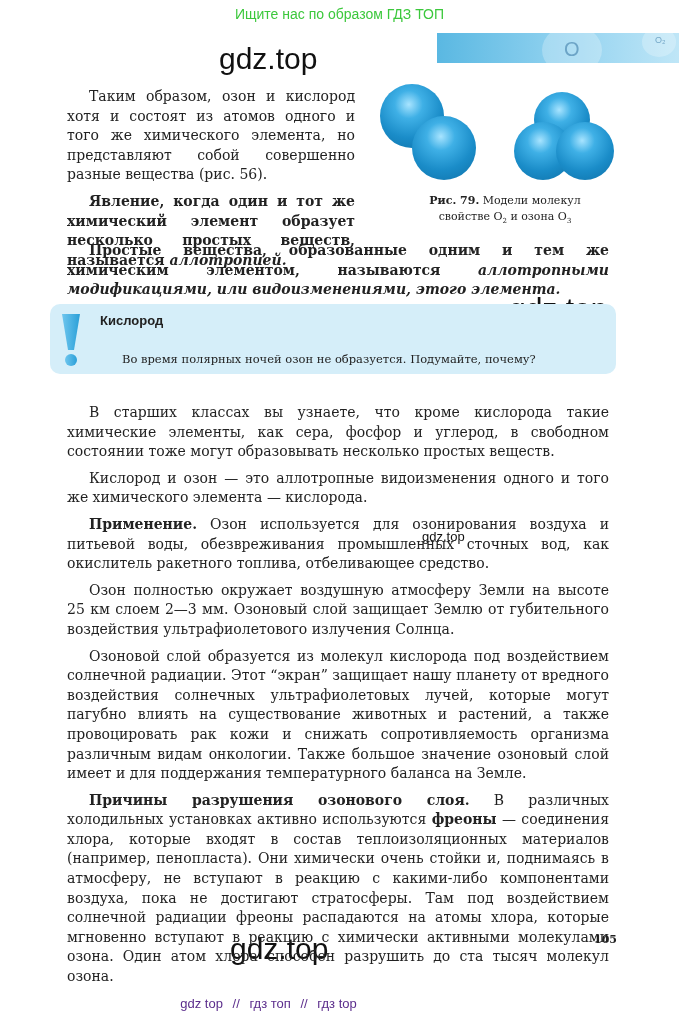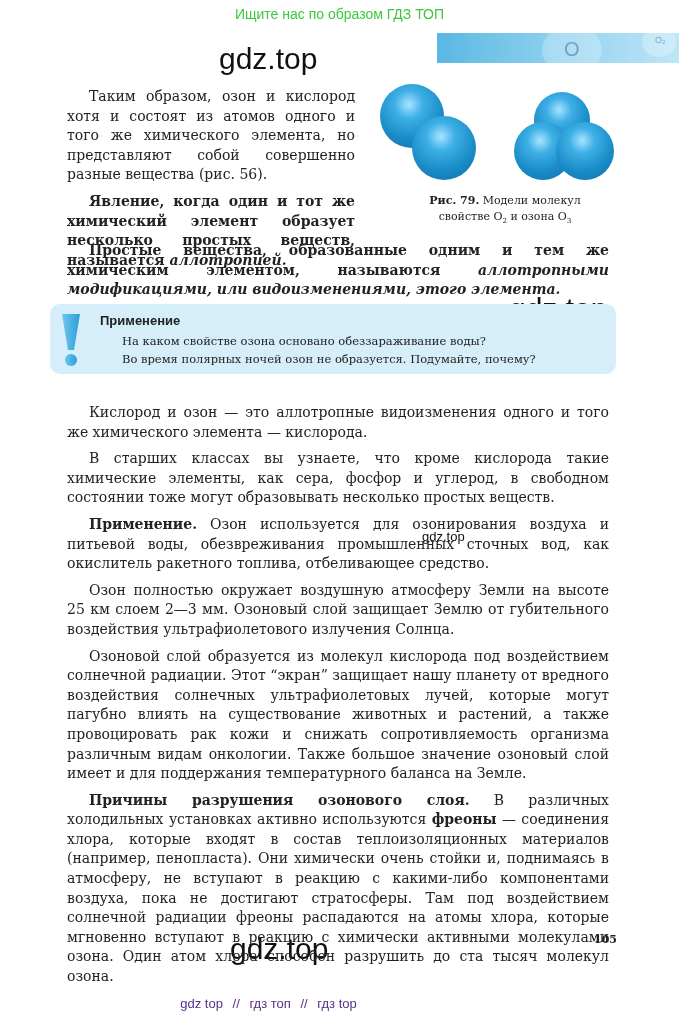--- a/index.html
+++ b/index.html
@@ -196,7 +196,7 @@
     <path d="M2 2 L20 2 L14 38 L8 38 Z" fill="url(#exg)"></path>
     <circle cx="11" cy="48" r="6" fill="url(#exg)"></circle>
   </svg>
-  <div class="think-title">Применение</div>
+  <div class="think-title">Кислород</div>
   <div class="think-q" style="top:30px;">На каком свойстве озона основано обеззараживание воды?</div>
   <div class="think-q" style="top:48px;">Во время полярных ночей озон не образуется. Подумайте, почему?</div>
 </div>

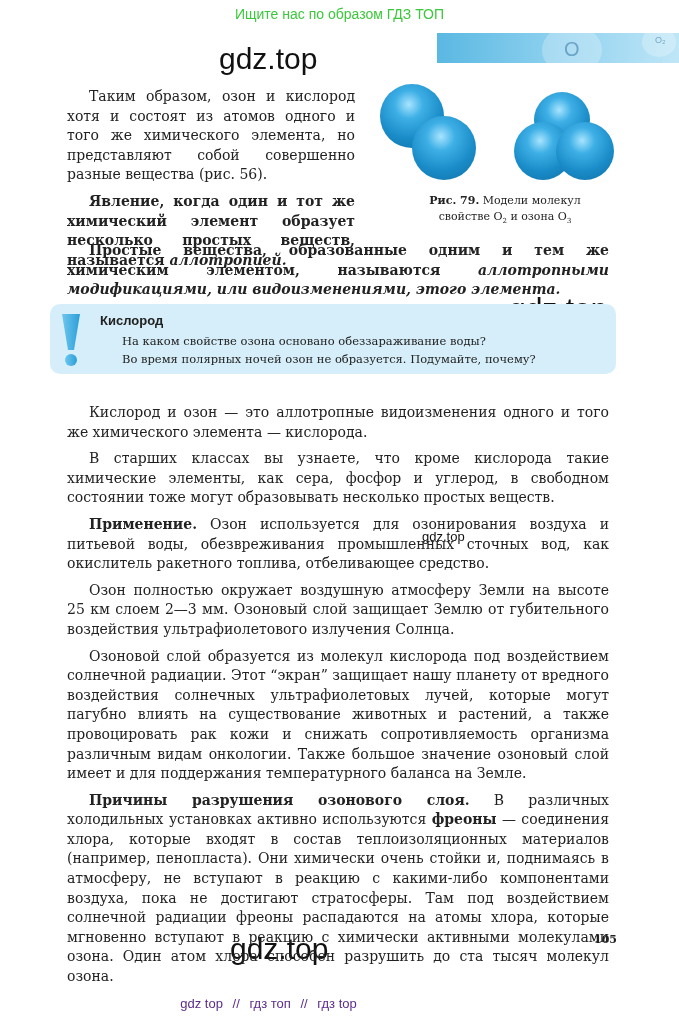--- a/index.html
+++ b/index.html
@@ -197,7 +197,6 @@
     <circle cx="11" cy="48" r="6" fill="url(#exg)"></circle>
   </svg>
   <div class="think-title">Кислород</div>
-  <div class="think-q" style="top:30px;">На каком свойстве озона основано обеззараживание воды?</div>
   <div class="think-q" style="top:48px;">Во время полярных ночей озон не образуется. Подумайте, почему?</div>
 </div>
 

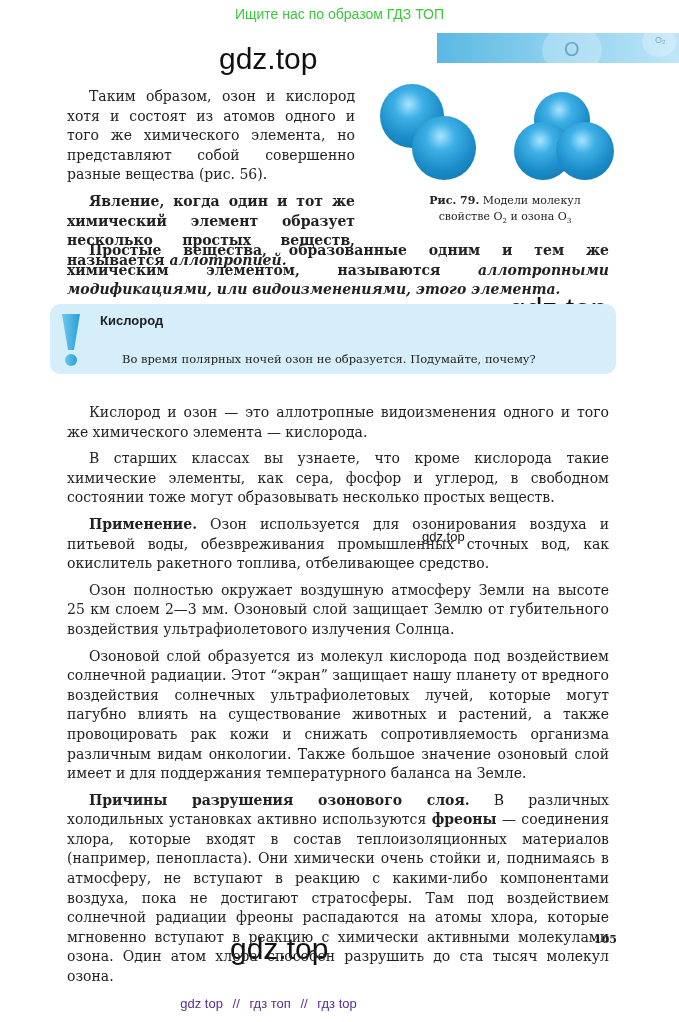--- a/index.html
+++ b/index.html
@@ -201,8 +201,8 @@
 </div>
 
 <div class="text-block" style="top:396px; left:60px; width:556px;">
+  <p>В старших классах вы узнаете, что кроме кислорода такие химические элементы, как сера, фосфор и углерод, в свободном состоянии тоже могут образовывать несколько простых веществ.</p>
   <p>Кислород и озон — это аллотропные видоизменения одного и того же химического элемента — кислорода.</p>
-  <p>В старших классах вы узнаете, что кроме кислорода такие химические элементы, как сера, фосфор и углерод, в свободном состоянии тоже могут образовывать несколько простых веществ.</p>
   <p><span class="bold">Применение.</span><span> Озон используется для озонирования воздуха и питьевой воды, обезвреживания промышленных сточных вод, как окислитель ракетного топлива, отбеливающее средство.</span></p>
   <p>Озон полностью окружает воздушную атмосферу Земли на высоте 25 км слоем 2—3 мм. Озоновый слой защищает Землю от губительного воздействия ультрафиолетового излучения Солнца.</p>
   <p>Озоновой слой образуется из молекул кислорода под воздействием солнечной радиации. Этот “экран” защищает нашу планету от вредного воздействия солнечных ультрафиолетовых лучей, которые могут пагубно влиять на существование животных и растений, а также провоцировать рак кожи и снижать сопротивляемость организма различным видам онкологии. Также большое значение озоновый слой имеет и для поддержания температурного баланса на Земле.</p>

